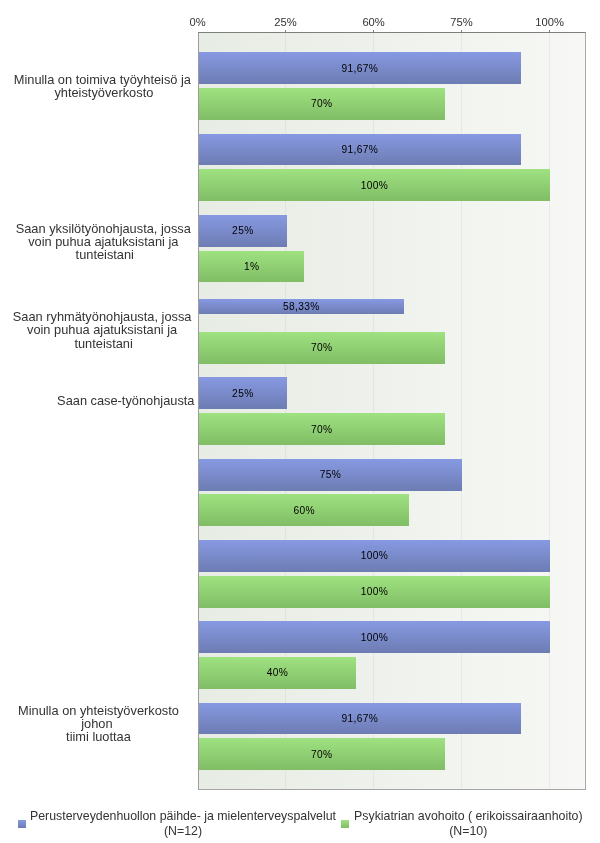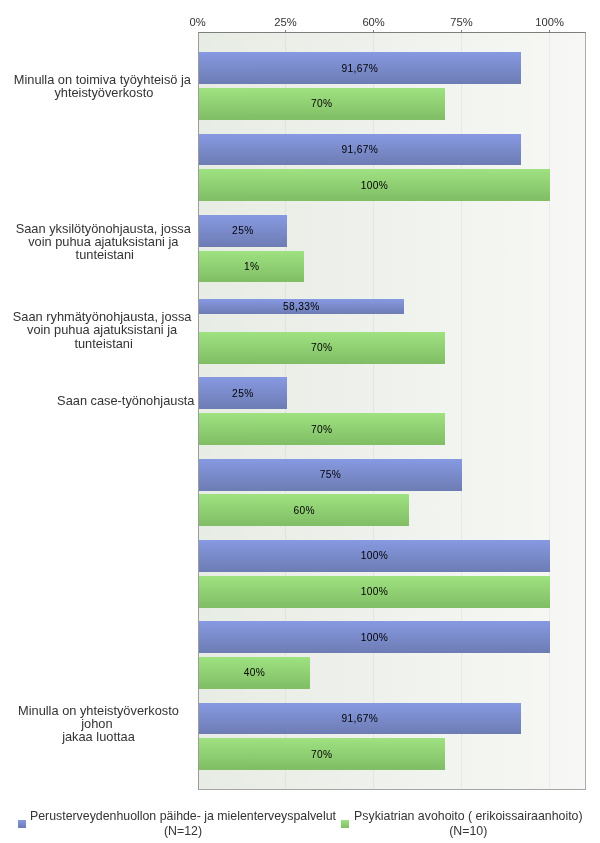--- a/index.html
+++ b/index.html
@@ -109,7 +109,7 @@
     <div class="bar s0" style="top:588.33px;width:350.75px;height:31.80px">
         <span class="bar-value">100%</span>
       </div>
-    <div class="bar s1" style="top:624.03px;width:111px;height:31.80px">
+    <div class="bar s1" style="top:624.03px;width:157px;height:31.80px">
         <span class="bar-value">40%</span>
       </div>
     <div class="bar s0" style="top:669.62px;width:321.53px;height:31.80px">

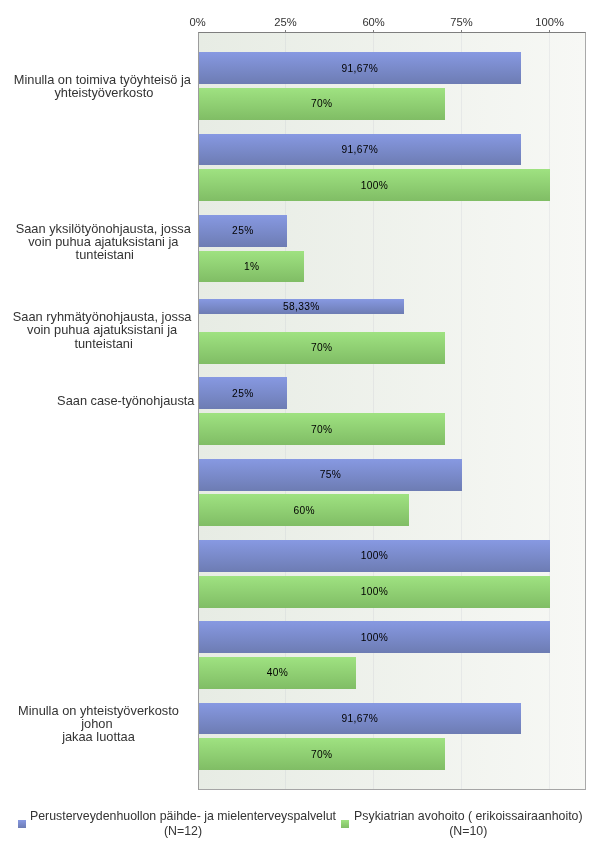--- a/index.html
+++ b/index.html
@@ -124,7 +124,7 @@
   <div class="cat-label" style="top:222px"><div><div><span>Saan yksilötyönohjausta, jossa</span><span class="wrap-space"></span></div><div><span>voin puhua ajatuksistani ja</span><span class="wrap-space"></span></div><div><span>tunteistani</span></div></div></div>
   <div class="cat-label" style="top:310.12px"><div><div><span>Saan ryhmätyönohjausta, jossa</span><span class="wrap-space"></span></div><div><span>voin puhua ajatuksistani ja</span><span class="wrap-space"></span></div><div><span>tunteistani</span></div></div></div>
   <div class="cat-label" style="top:394px"><div><div><span>Saan case-työnohjausta</span></div></div></div>
-  <div class="cat-label" style="top:704px"><div><div><span>Minulla on yhteistyöverkosto johon</span><span class="wrap-space"></span></div><div><span>jakaa luottaa</span></div></div></div>
+  <div class="cat-label" style="top:704px"><div><div><span>Minulla on yhteistyöverkosto johon</span><span class="wrap-space"></span></div><div><span>tiimi luottaa</span></div></div></div>
 
   <div id="legend">
     <div class="legend-swatch" style="left:18.00px;top:819.80px;background:linear-gradient(to bottom,#8799e2 0%,#6d7cb3 100%)"></div>

